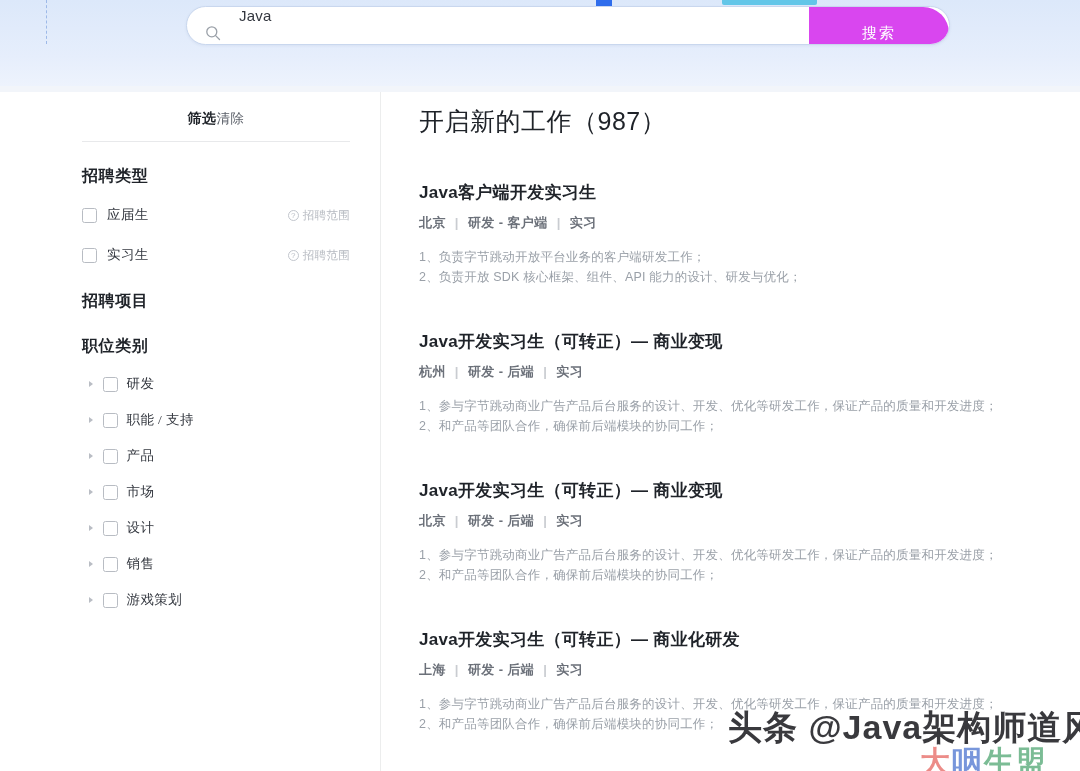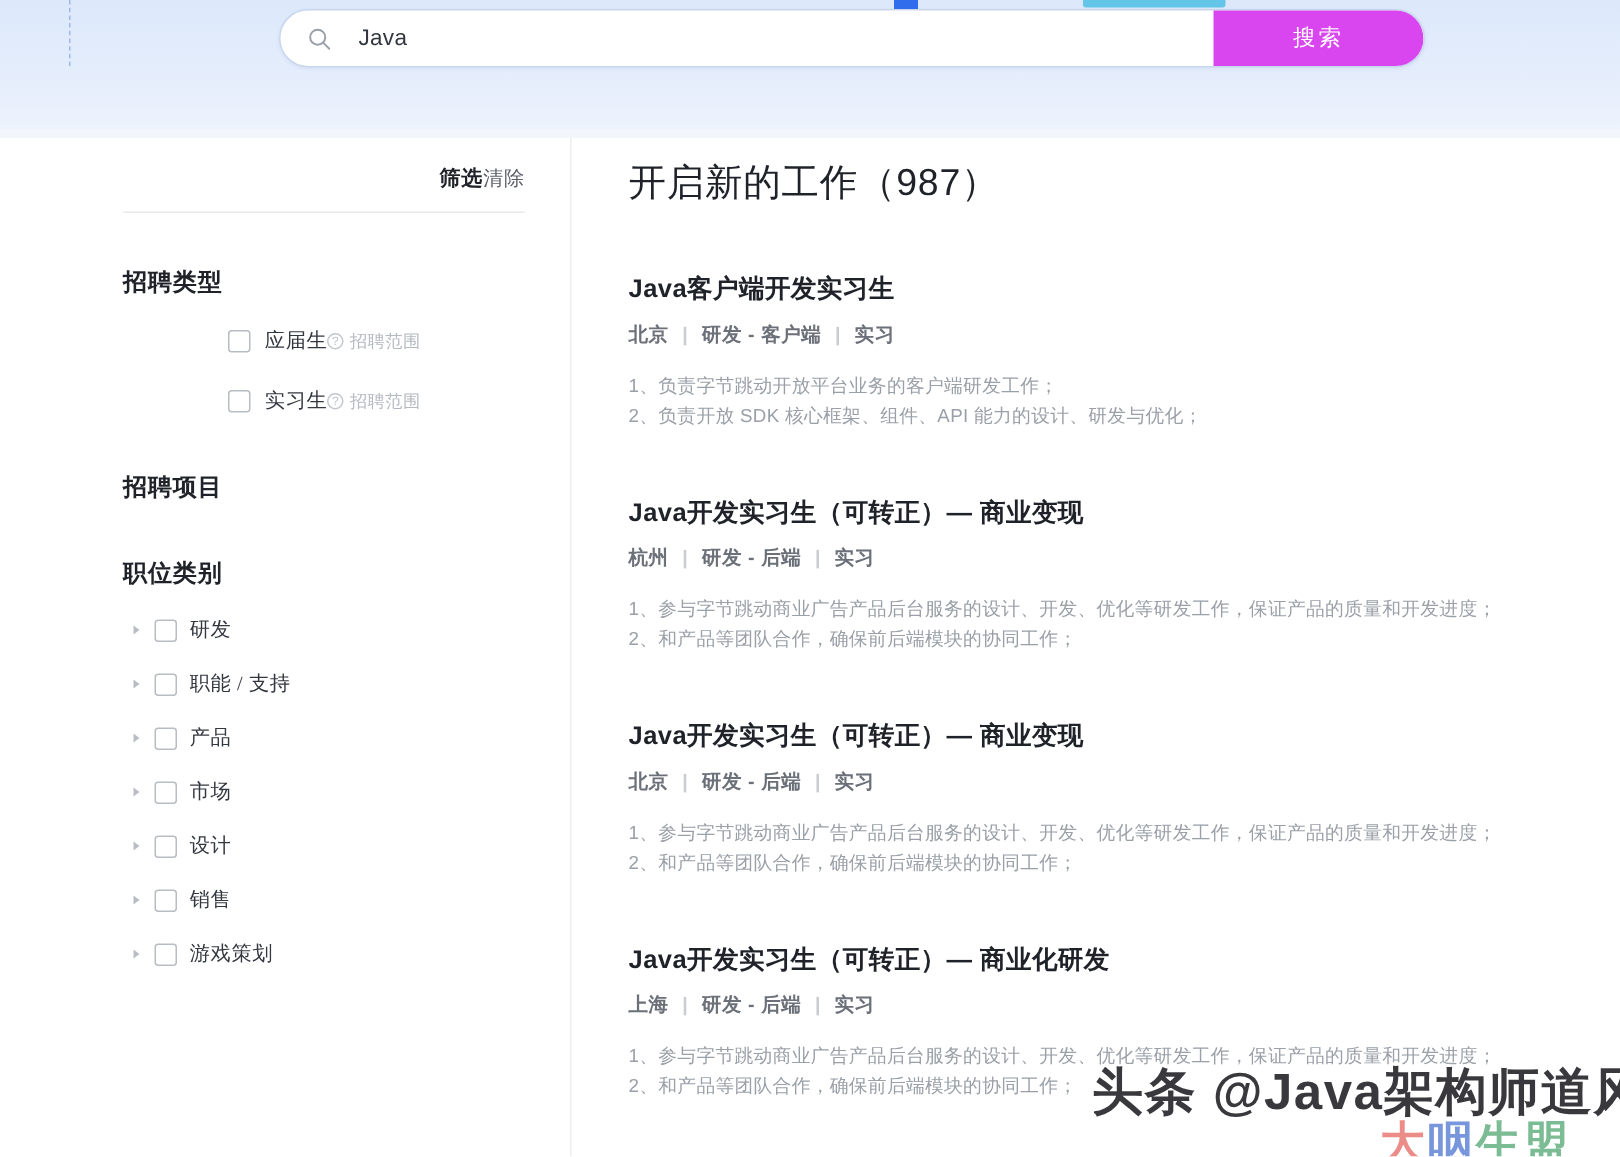--- a/index.html
+++ b/index.html
@@ -47,7 +47,7 @@
     background:#ffffff;
     border:1px solid #c9d7ee;
     border-radius:26px;
-    display:flex; align-items:center;
+    display:flex; align-items:flex-start;
     box-shadow:0 1px 3px rgba(40,70,130,0.07);
     overflow:hidden;
   }

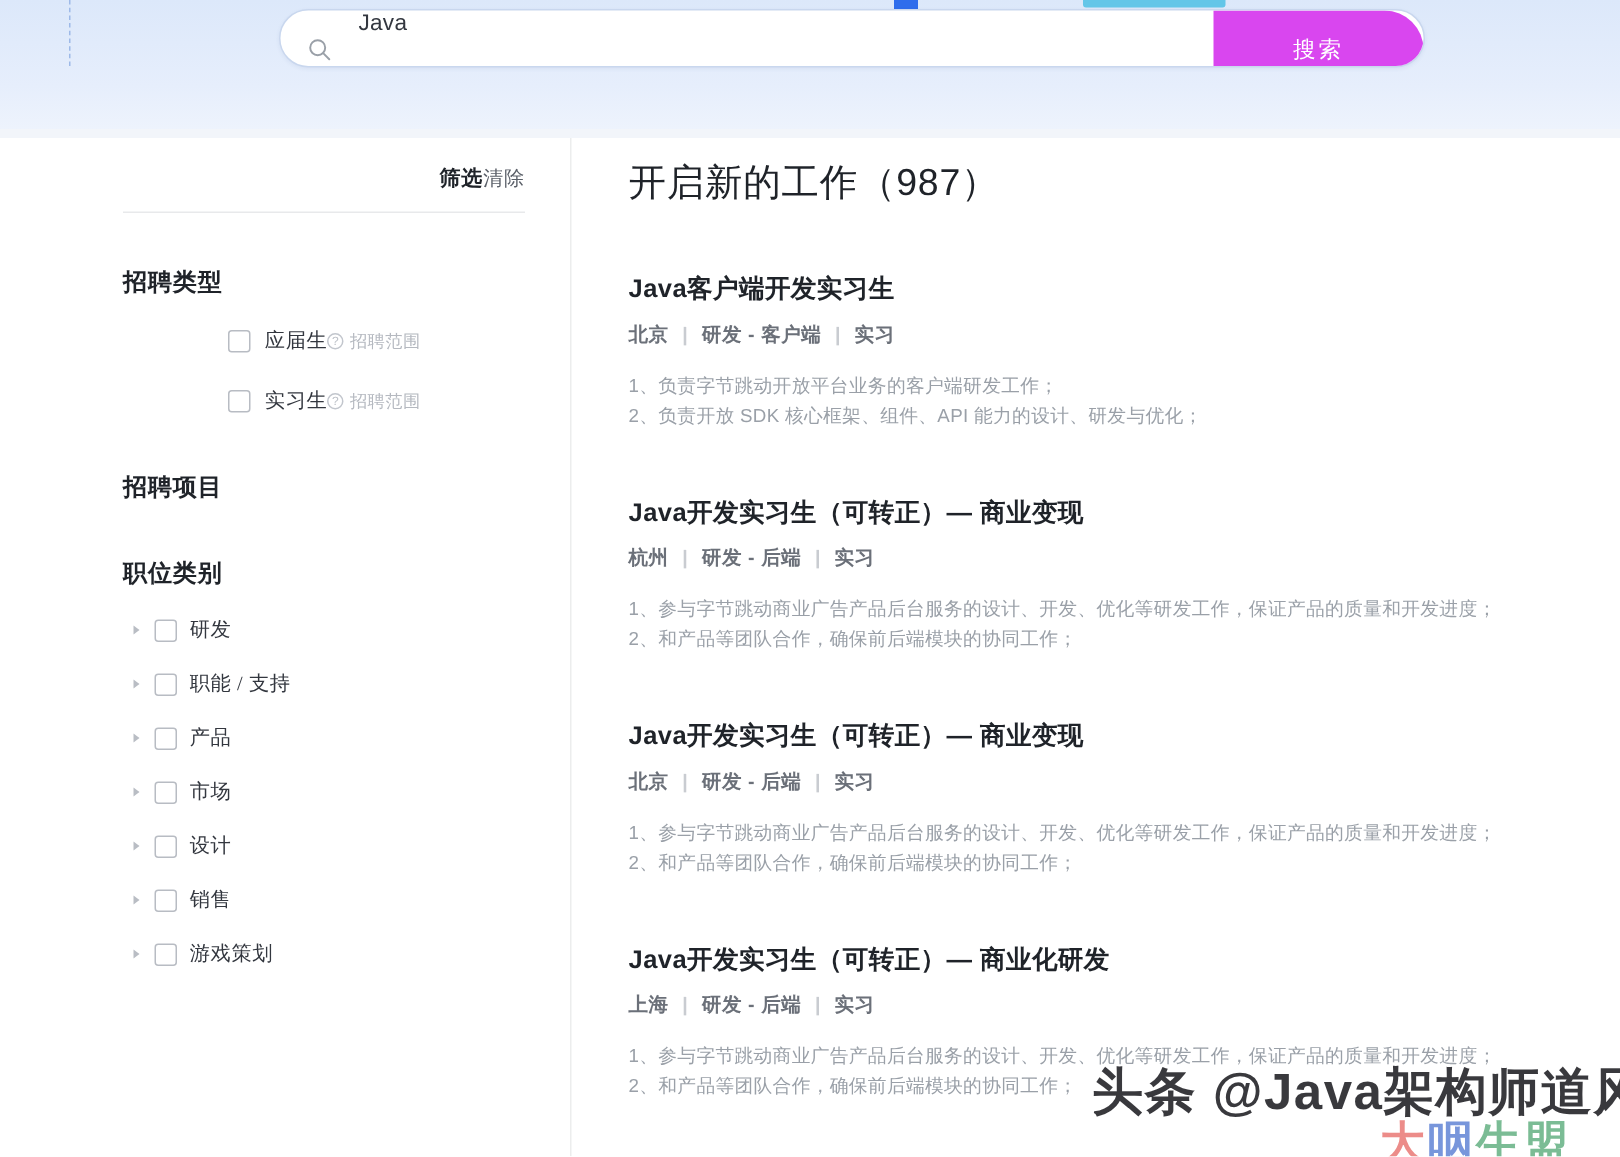--- a/index.html
+++ b/index.html
@@ -85,7 +85,7 @@
     position:absolute; left:82px; top:18px; width:268px;
   }
   .filter-head {
-    display:flex; align-items:baseline; justify-content:flex-end;
+    display:flex; align-items:baseline; justify-content:center;
     padding-bottom:13px;
   }
   .filter-title { font-size:14px; color:#1f2329; font-weight:700; letter-spacing:0.5px;}

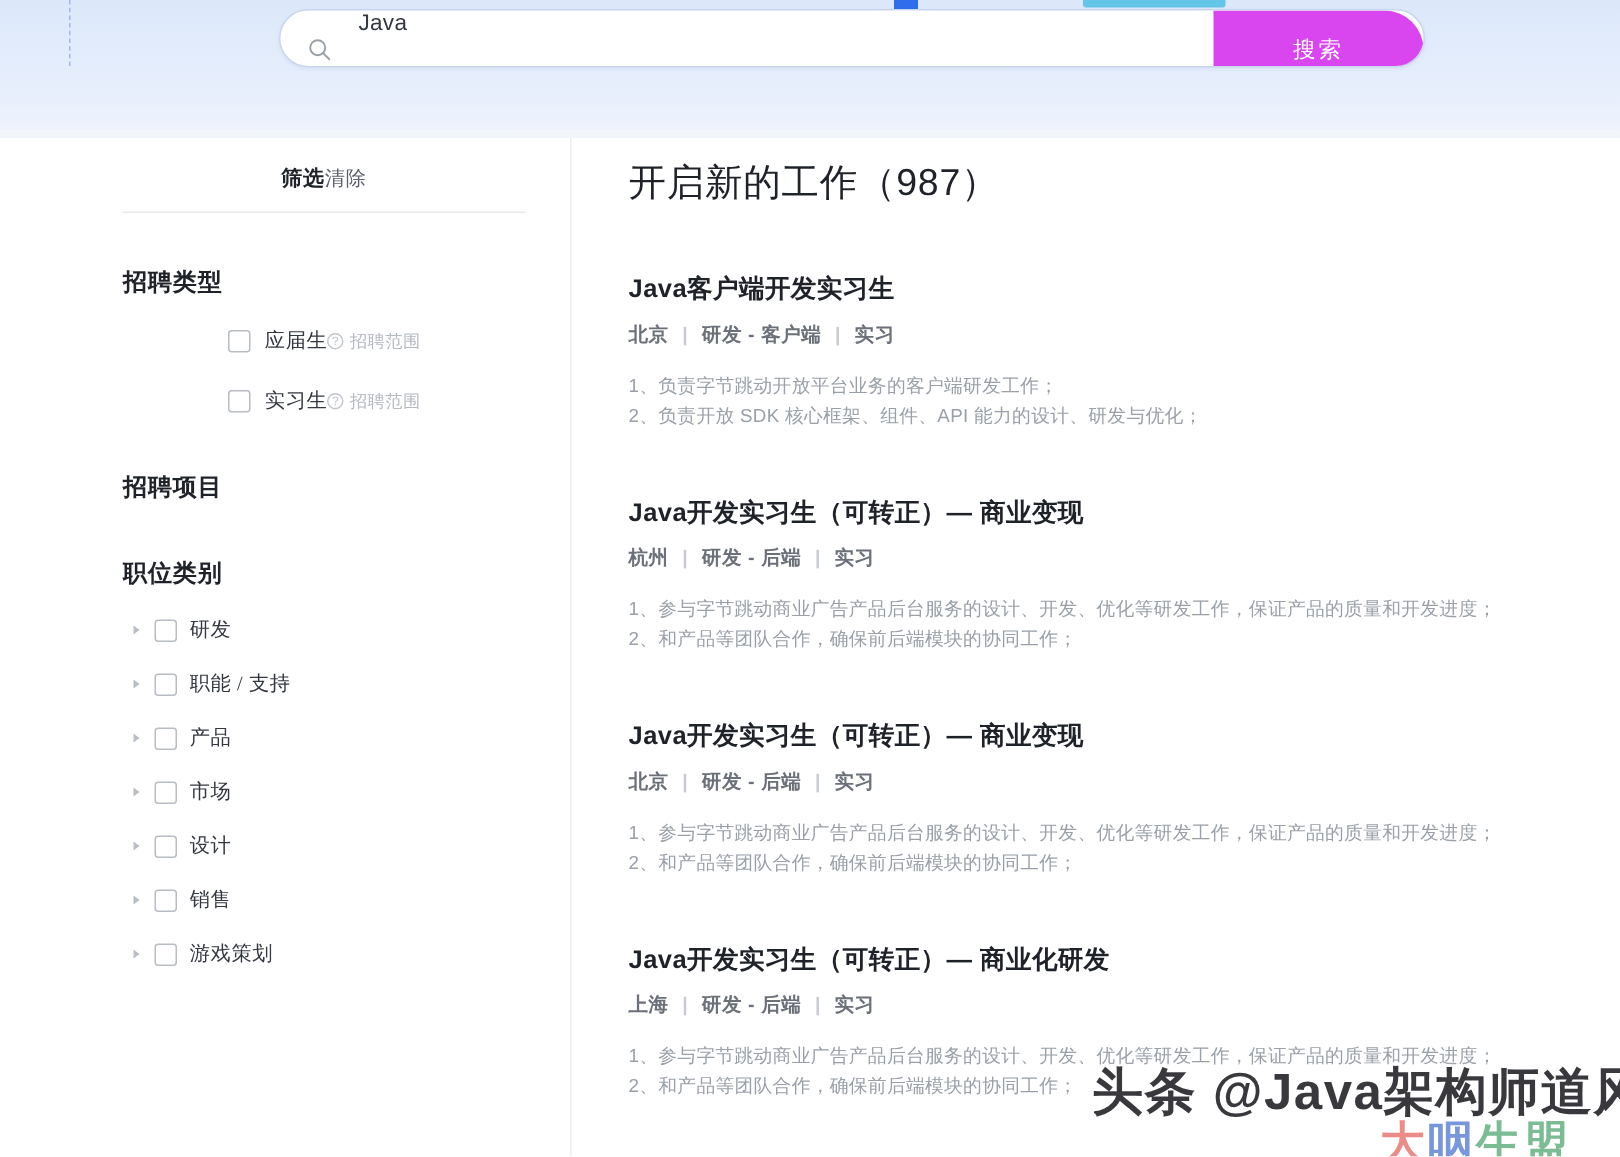--- a/index.html
+++ b/index.html
@@ -92,7 +92,7 @@
   .filter-clear { font-size:13.5px; color:#5a5f68; cursor:pointer; letter-spacing:0.5px;}
   .filter-divider { height:1px; background:#e8e9eb; width:268px; }
 
-  .group { margin-top:36px; }
+  .group { margin-top:24px; }
   .group-title { font-size:16px; color:#1f2329; font-weight:700; letter-spacing:0.6px; margin-bottom:16px;}
 
   .opt-row {

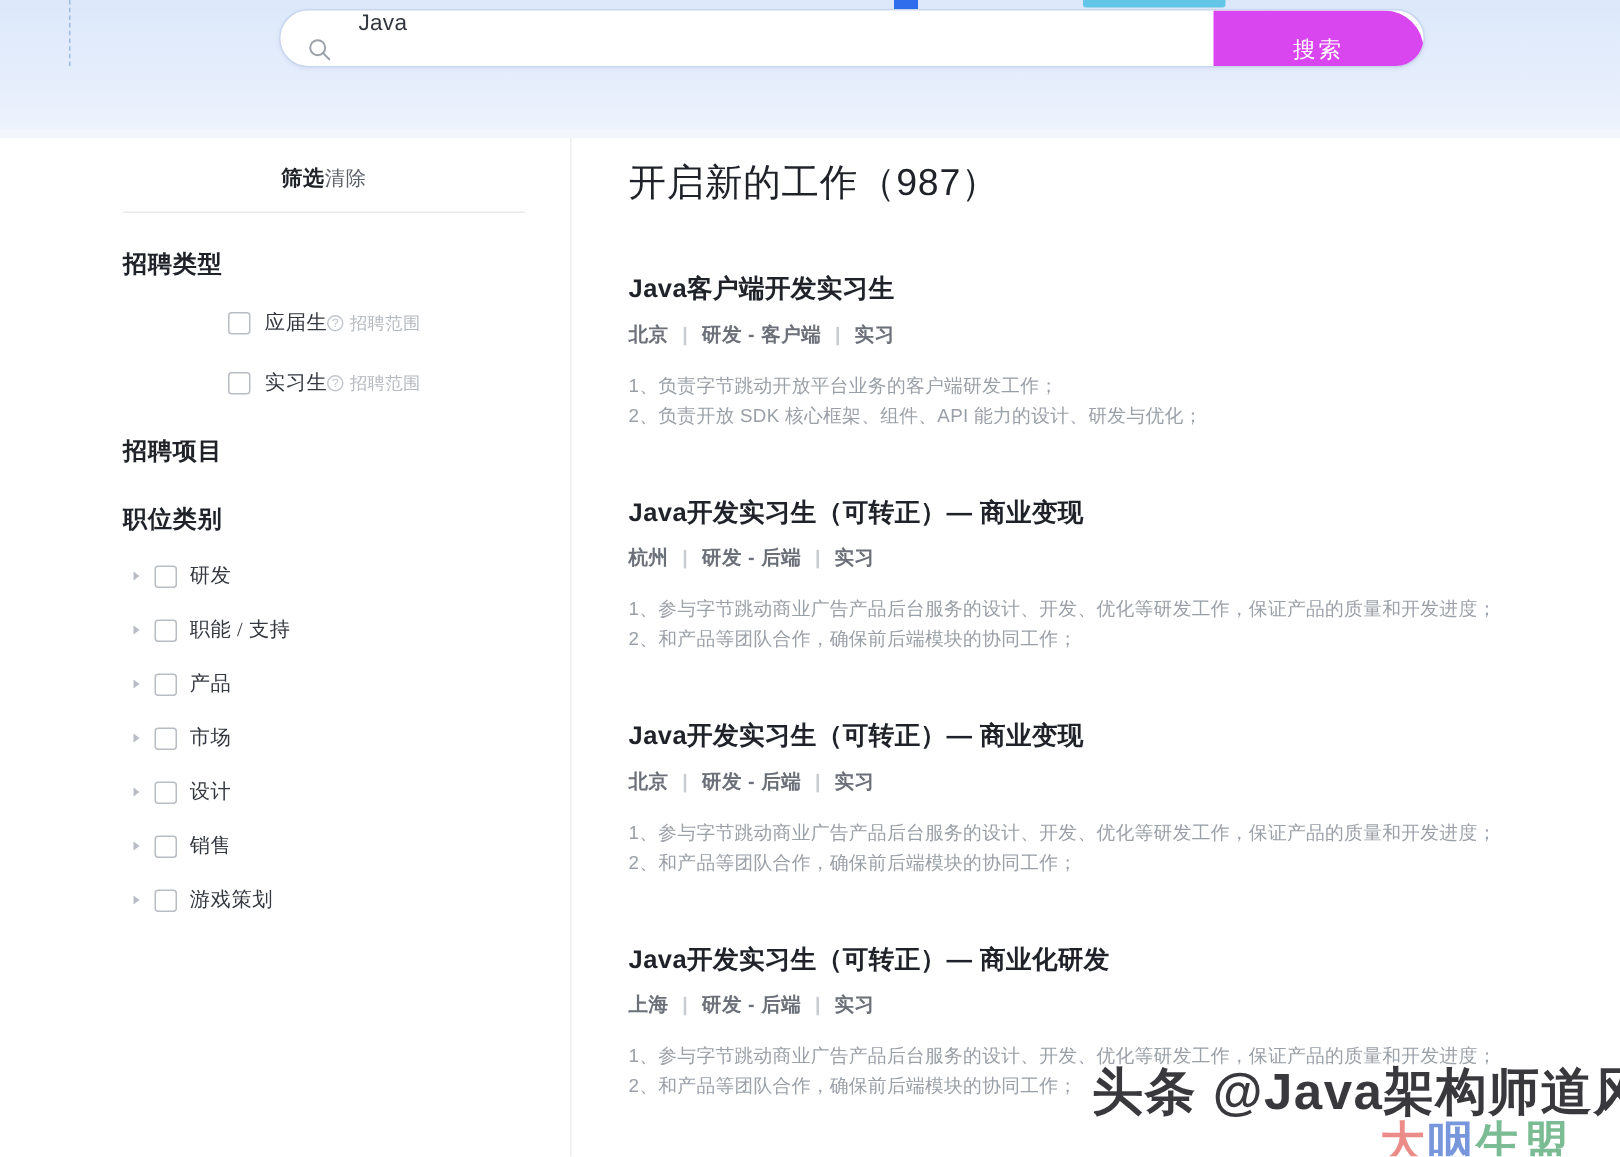--- a/index.html
+++ b/index.html
@@ -96,7 +96,7 @@
   .group-title { font-size:16px; color:#1f2329; font-weight:700; letter-spacing:0.6px; margin-bottom:16px;}
 
   .opt-row {
-    display:flex; align-items:center; justify-content:center;
+    display:flex; align-items:center; justify-content:space-between;
     height:24px; margin-bottom:16px;
   }
   .opt-left { display:flex; align-items:center; gap:10px; }

